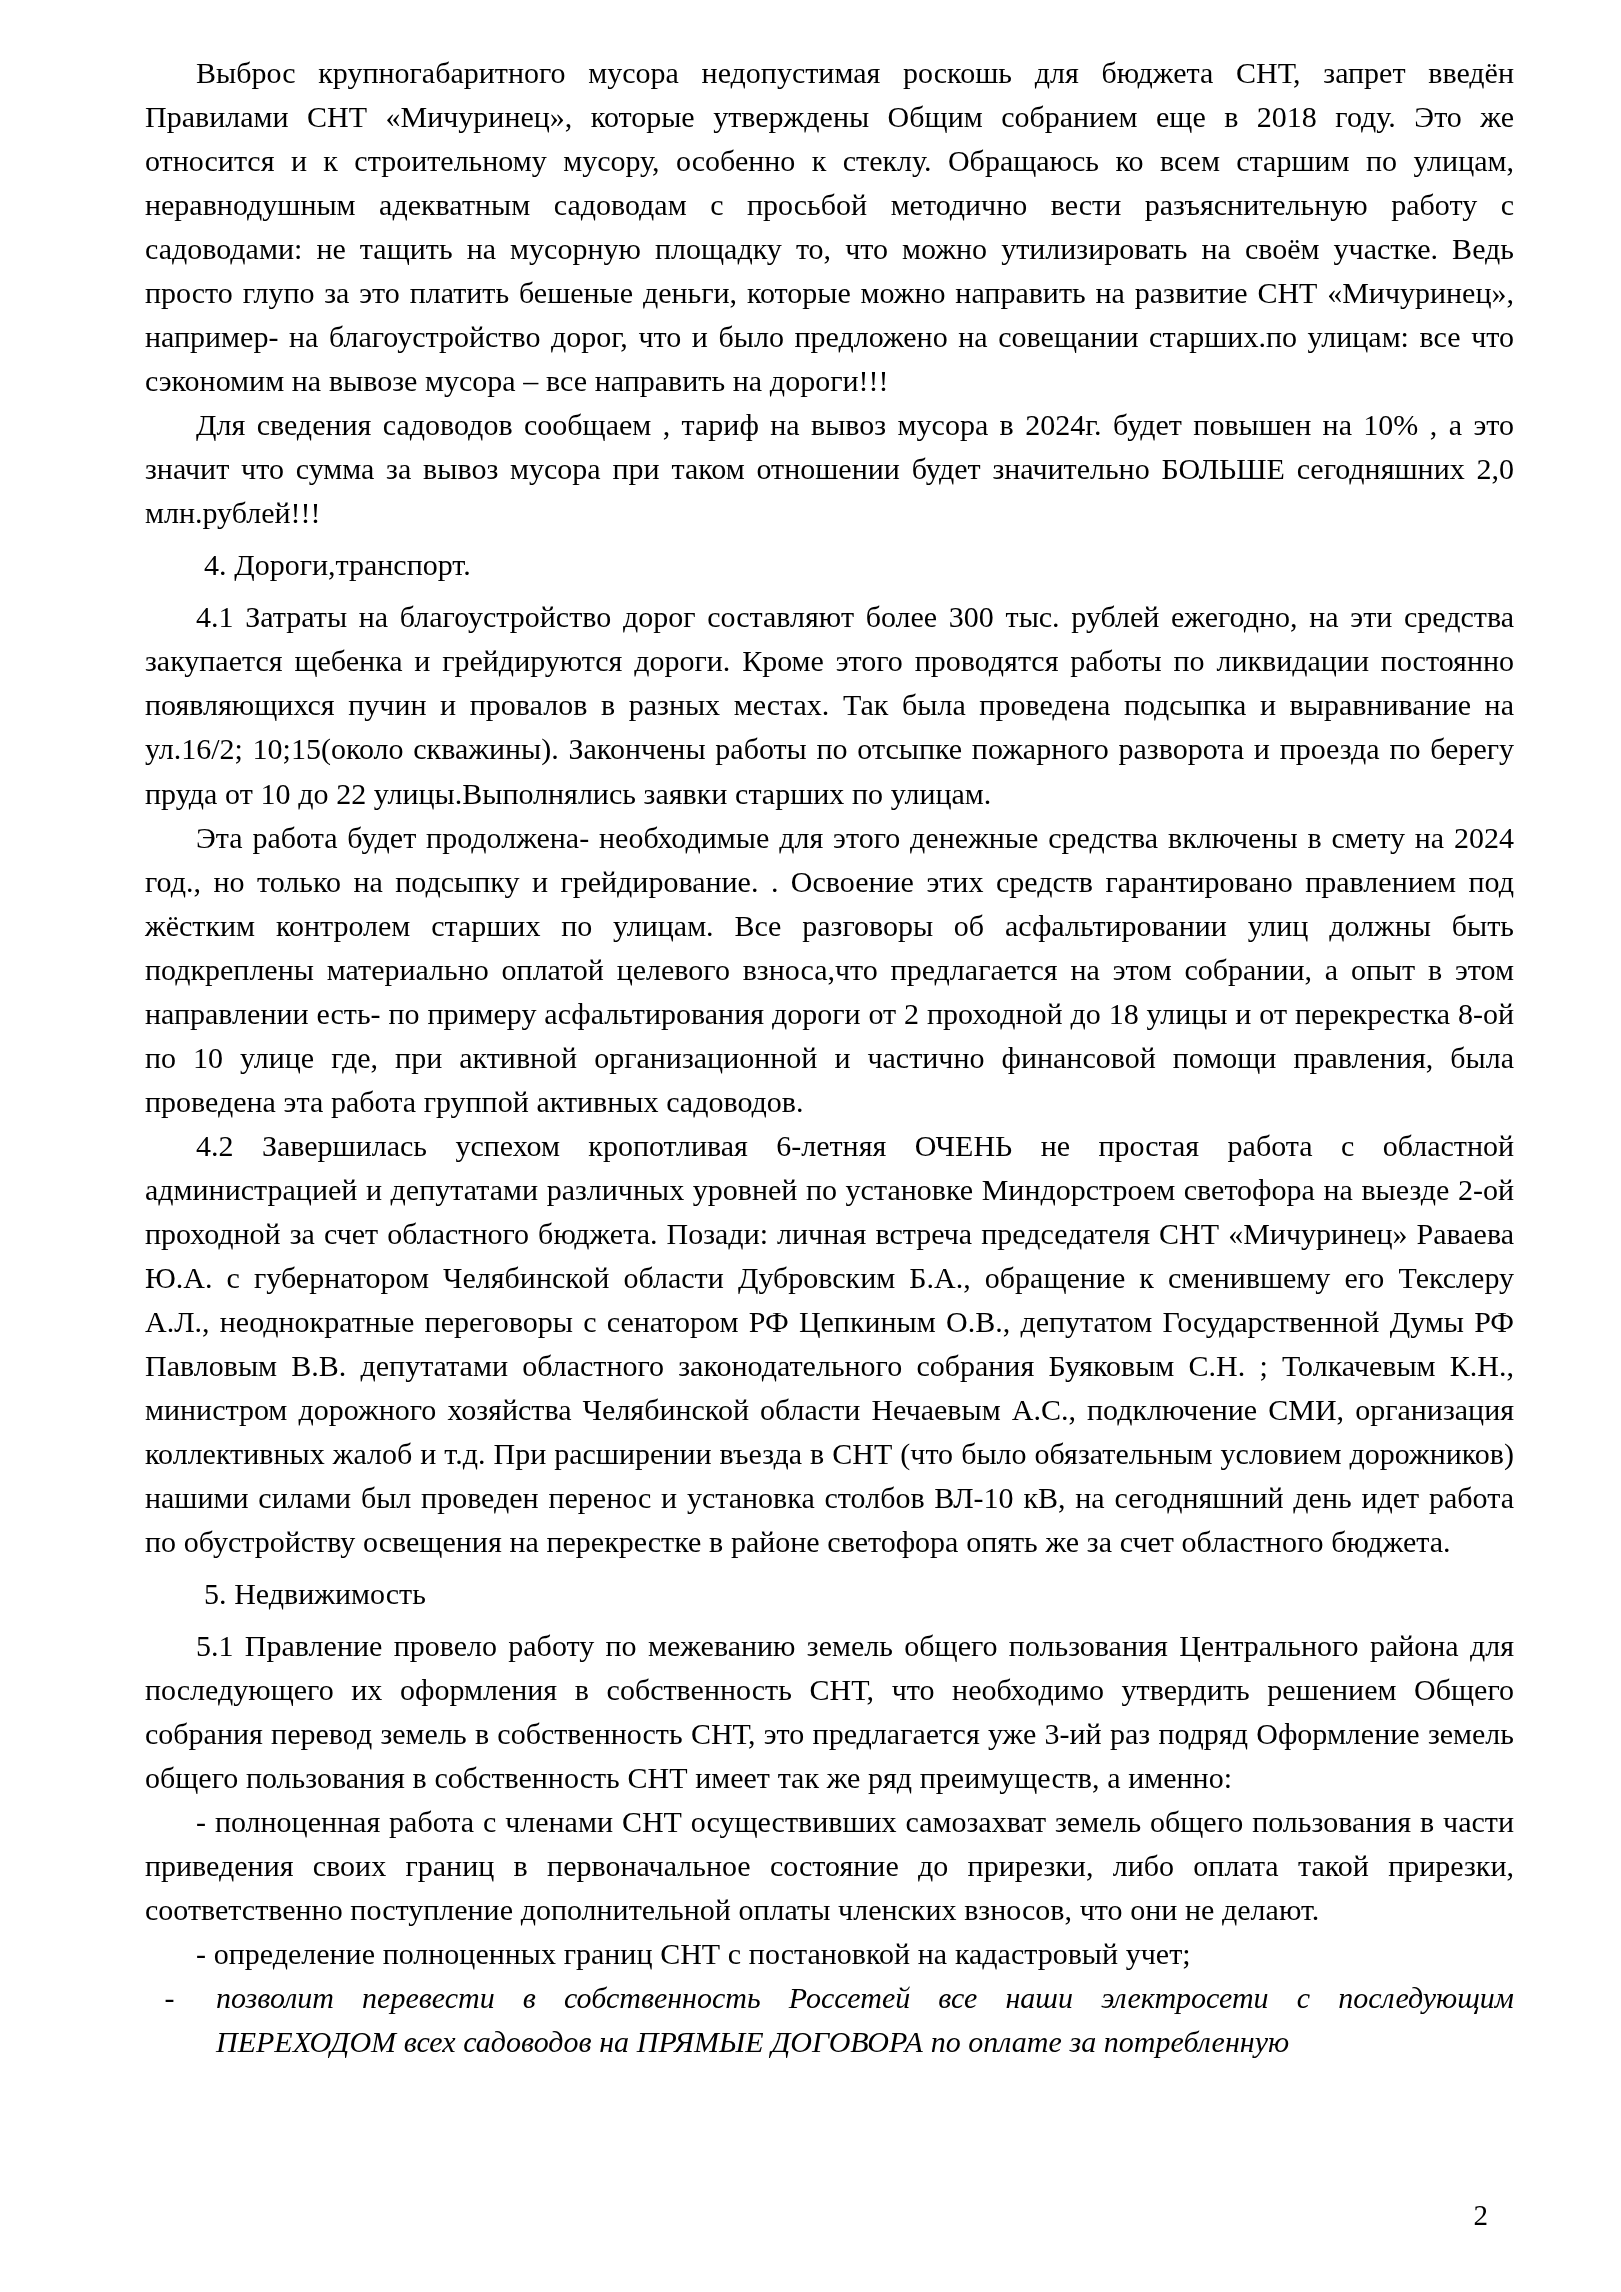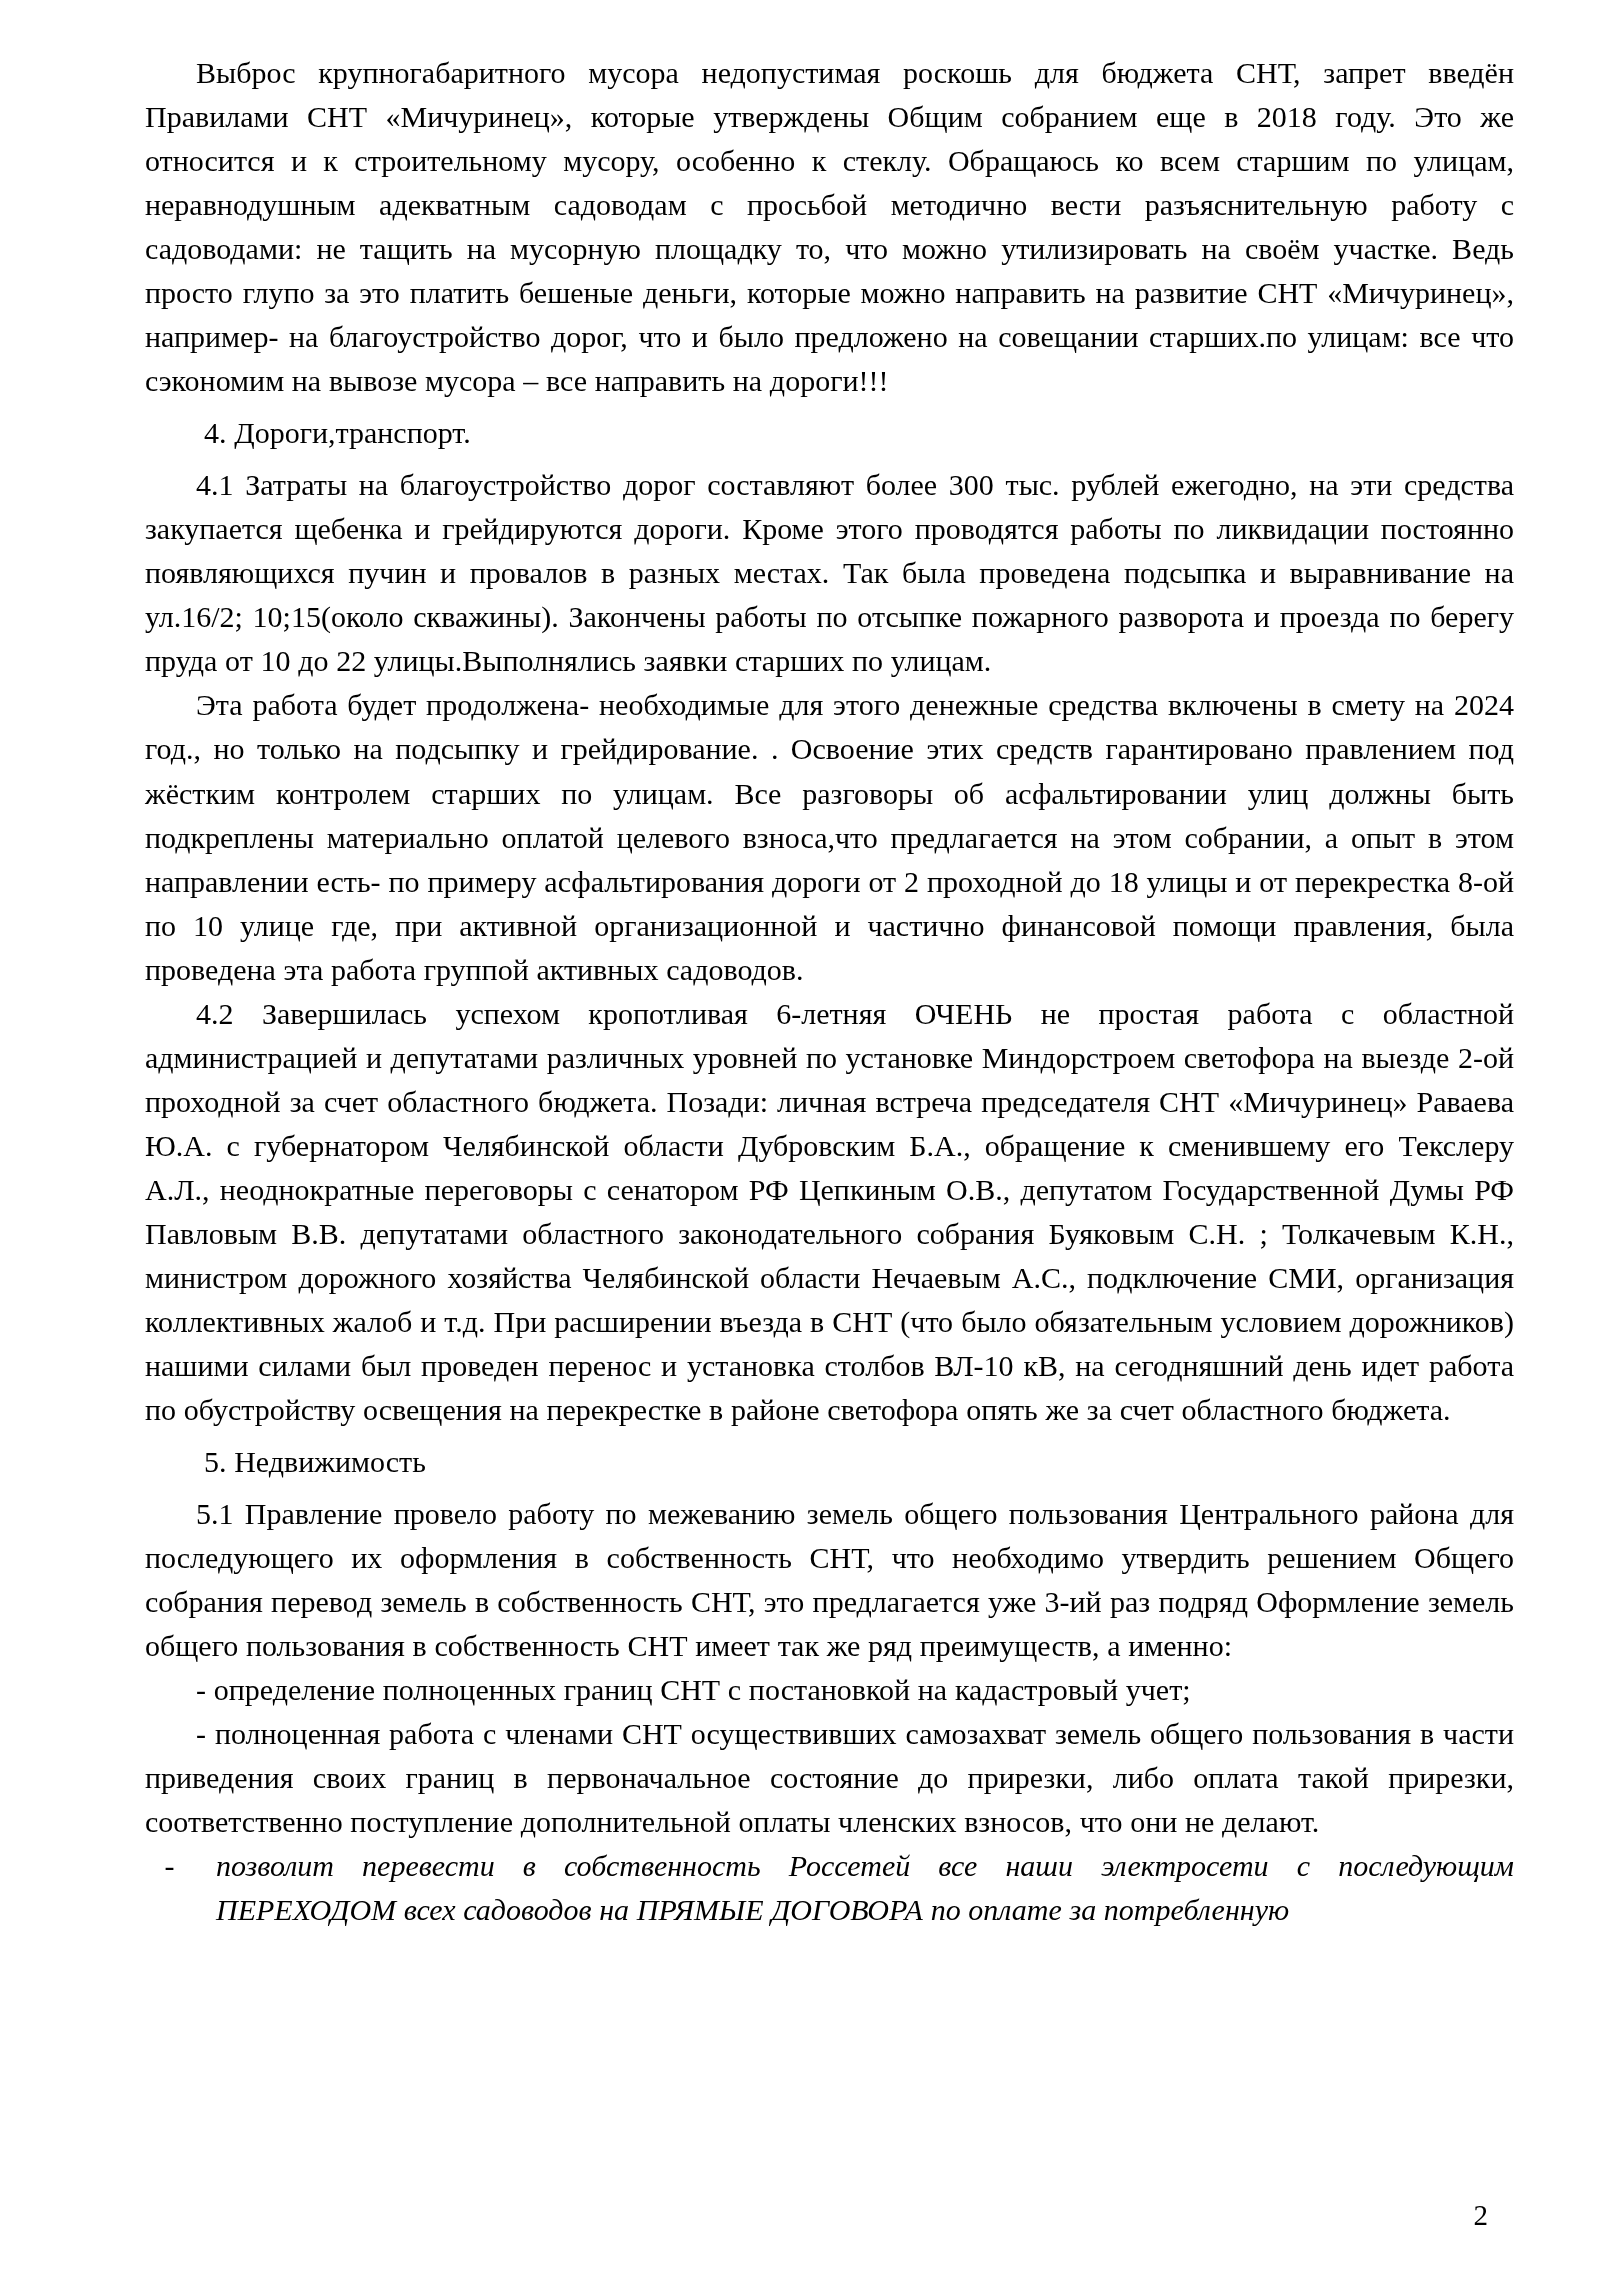--- a/index.html
+++ b/index.html
@@ -71,6 +71,7 @@
 
     <p class="para">Выброс крупногабаритного мусора недопустимая роскошь для бюджета СНТ, запрет введён  Правилами СНТ «Мичуринец», которые  утверждены Общим собранием  еще в 2018 году. Это же относится и к строительному мусору, особенно к стеклу. Обращаюсь ко всем старшим по  улицам, неравнодушным адекватным садоводам с просьбой методично вести разъяснительную работу с садоводами: не тащить на мусорную площадку то, что можно утилизировать на своём участке. Ведь просто глупо за это платить бешеные деньги, которые можно направить на развитие  СНТ «Мичуринец», например- на благоустройство дорог, что и было предложено на совещании старших.по улицам:  все что сэкономим на вывозе мусора – все направить на дороги!!!</p>
 
+    <p class="para">Для сведения садоводов сообщаем , тариф на вывоз мусора в 2024г. будет повышен на 10% , а это значит что сумма за вывоз мусора при таком отношении будет значительно БОЛЬШЕ   сегодняшних 2,0 млн.рублей!!!</p>
 
     <p class="heading-line">4. Дороги,транспорт.</p>
 

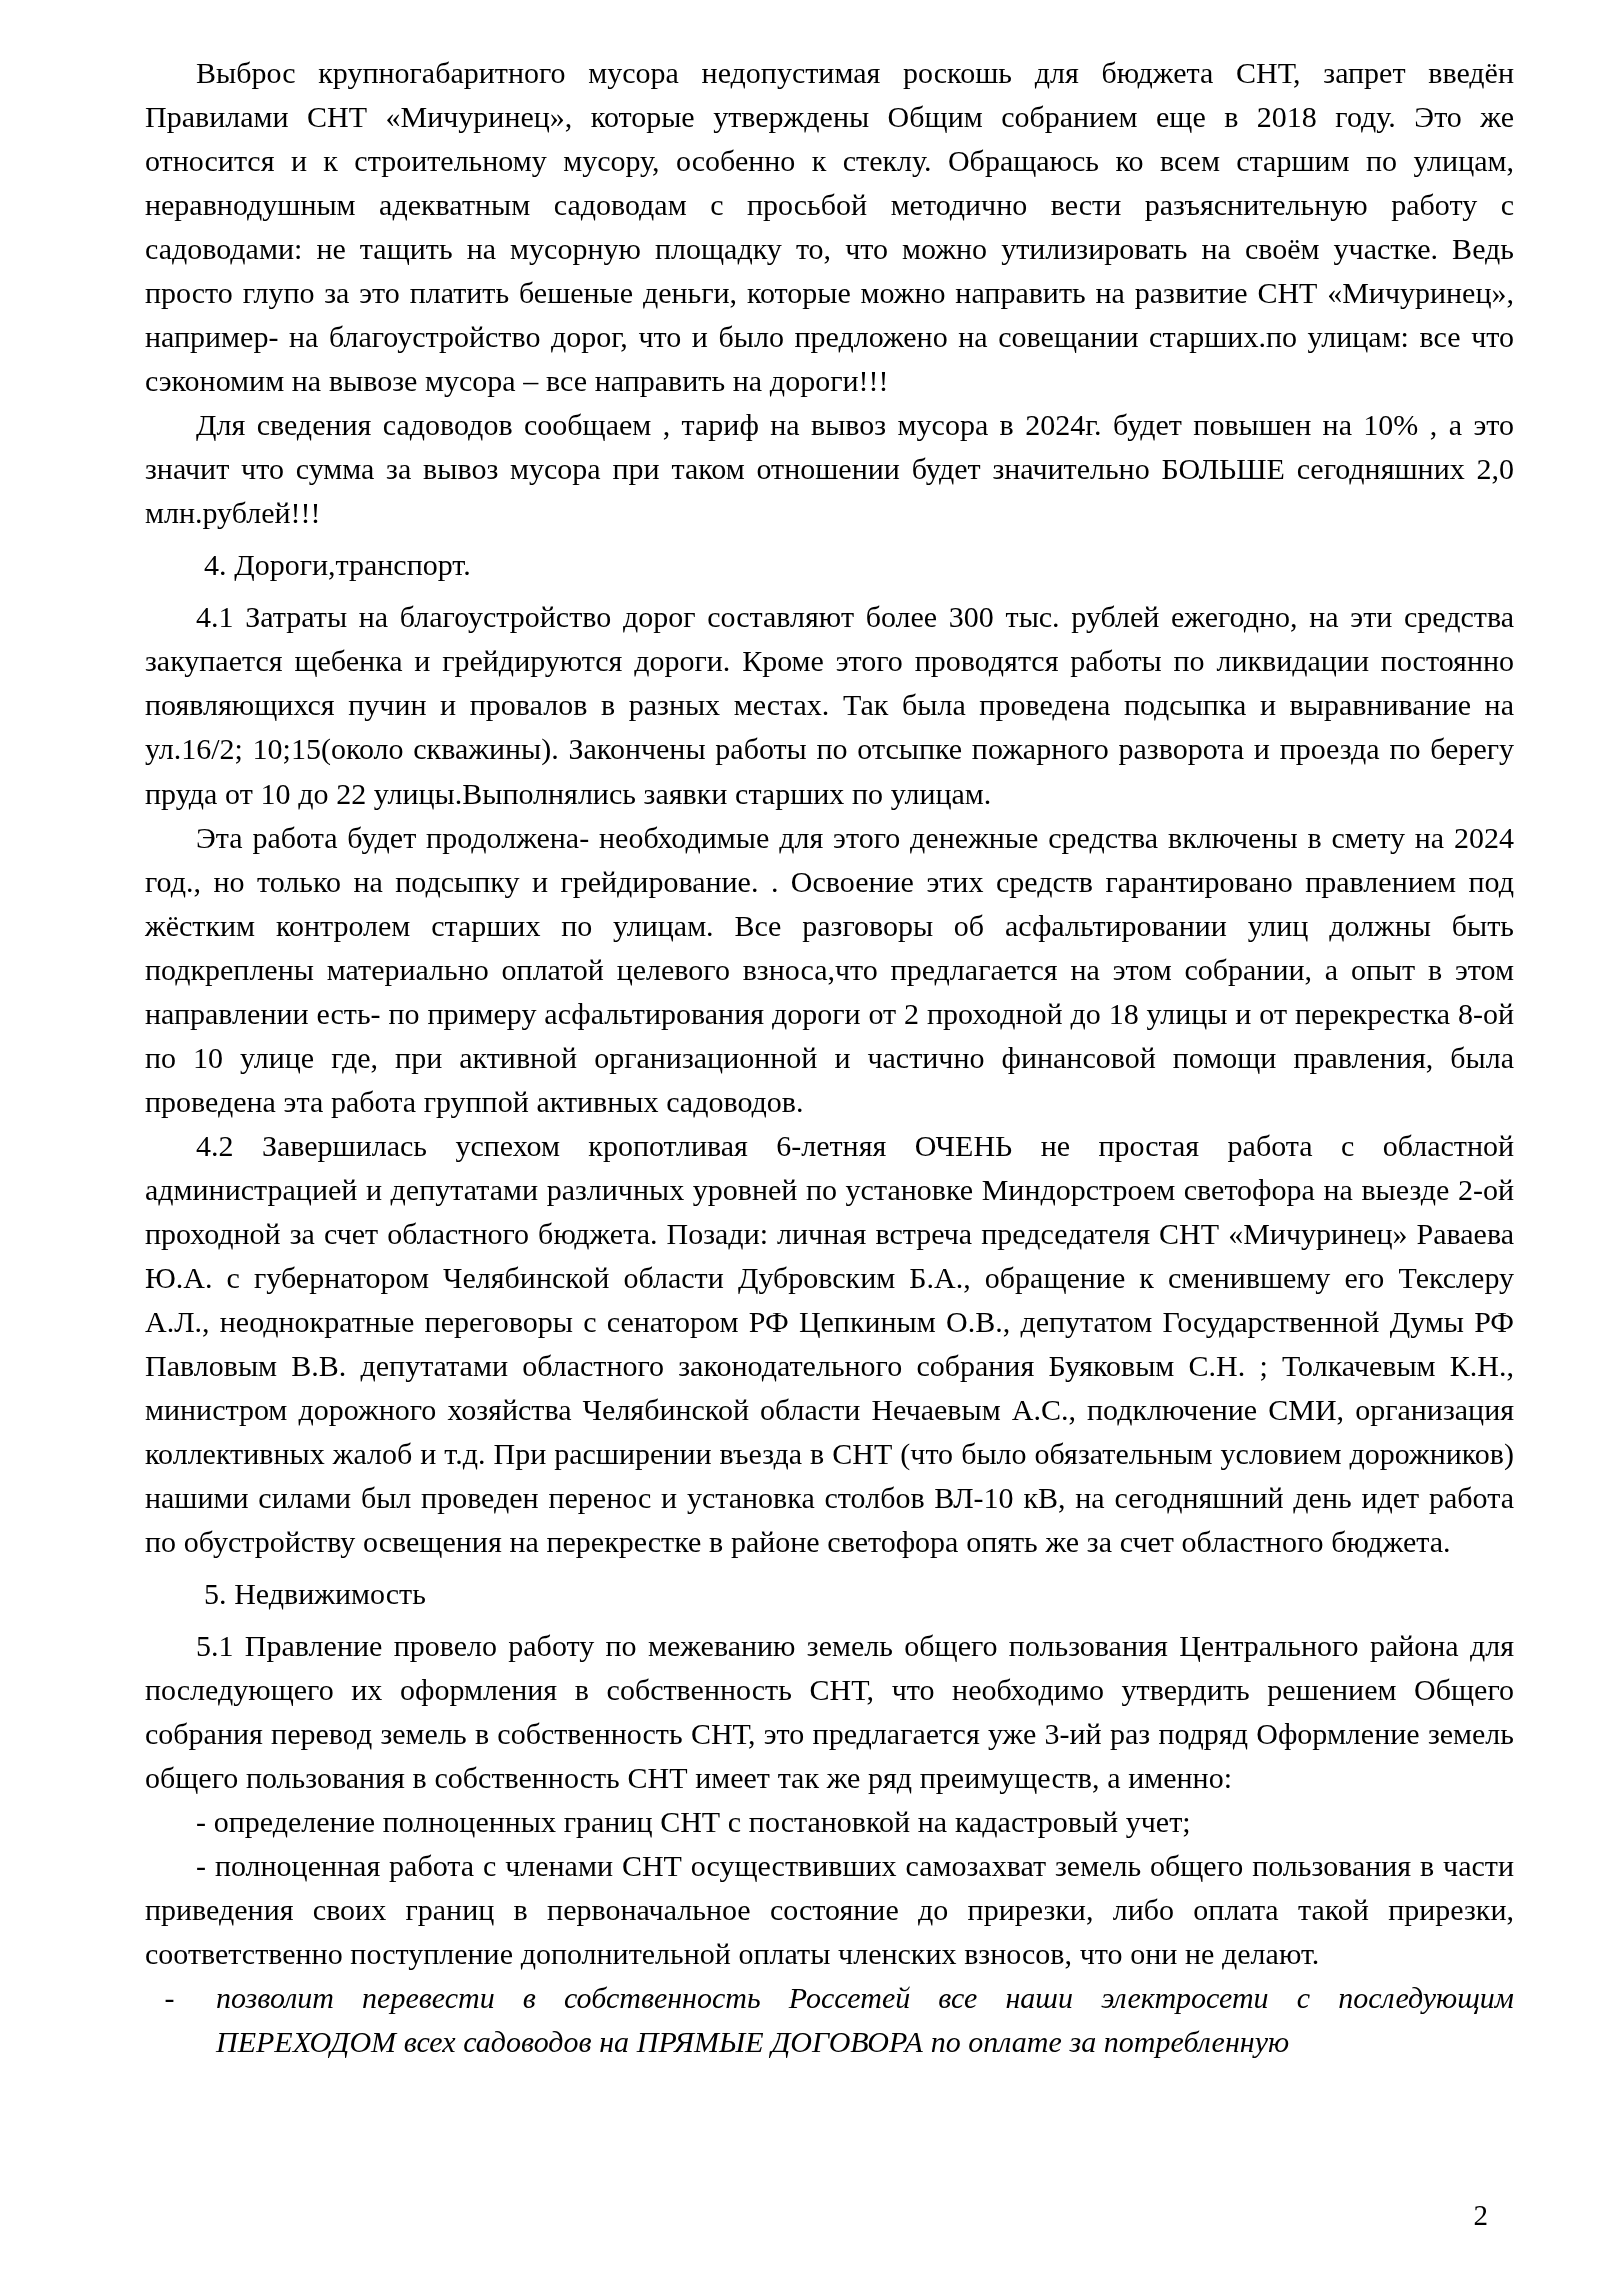--- a/index.html
+++ b/index.html
@@ -86,9 +86,9 @@
     <p class="para">5.1 Правление провело работу по межеванию земель общего пользования Центрального района для последующего их оформления в собственность СНТ, что  необходимо утвердить решением Общего собрания перевод земель в собственность СНТ, это предлагается уже 3-ий раз подряд Оформление земель общего пользования в собственность СНТ имеет так же ряд преимуществ, а именно:</p>
 
 
+    <p class="para">- полноценная работа с членами СНТ осуществивших самозахват земель общего пользования в части приведения своих границ в первоначальное состояние до прирезки, либо оплата такой прирезки, соответственно поступление дополнительной оплаты членских взносов, что они не делают.</p>
+
     <p class="para">- определение полноценных границ СНТ с постановкой на кадастровый учет;</p>
-
-    <p class="para">- полноценная работа с членами СНТ осуществивших самозахват земель общего пользования в части приведения своих границ в первоначальное состояние до прирезки, либо оплата такой прирезки, соответственно поступление дополнительной оплаты членских взносов, что они не делают.</p>
 
     <div class="dash-item">
       <span class="marker">-</span>

